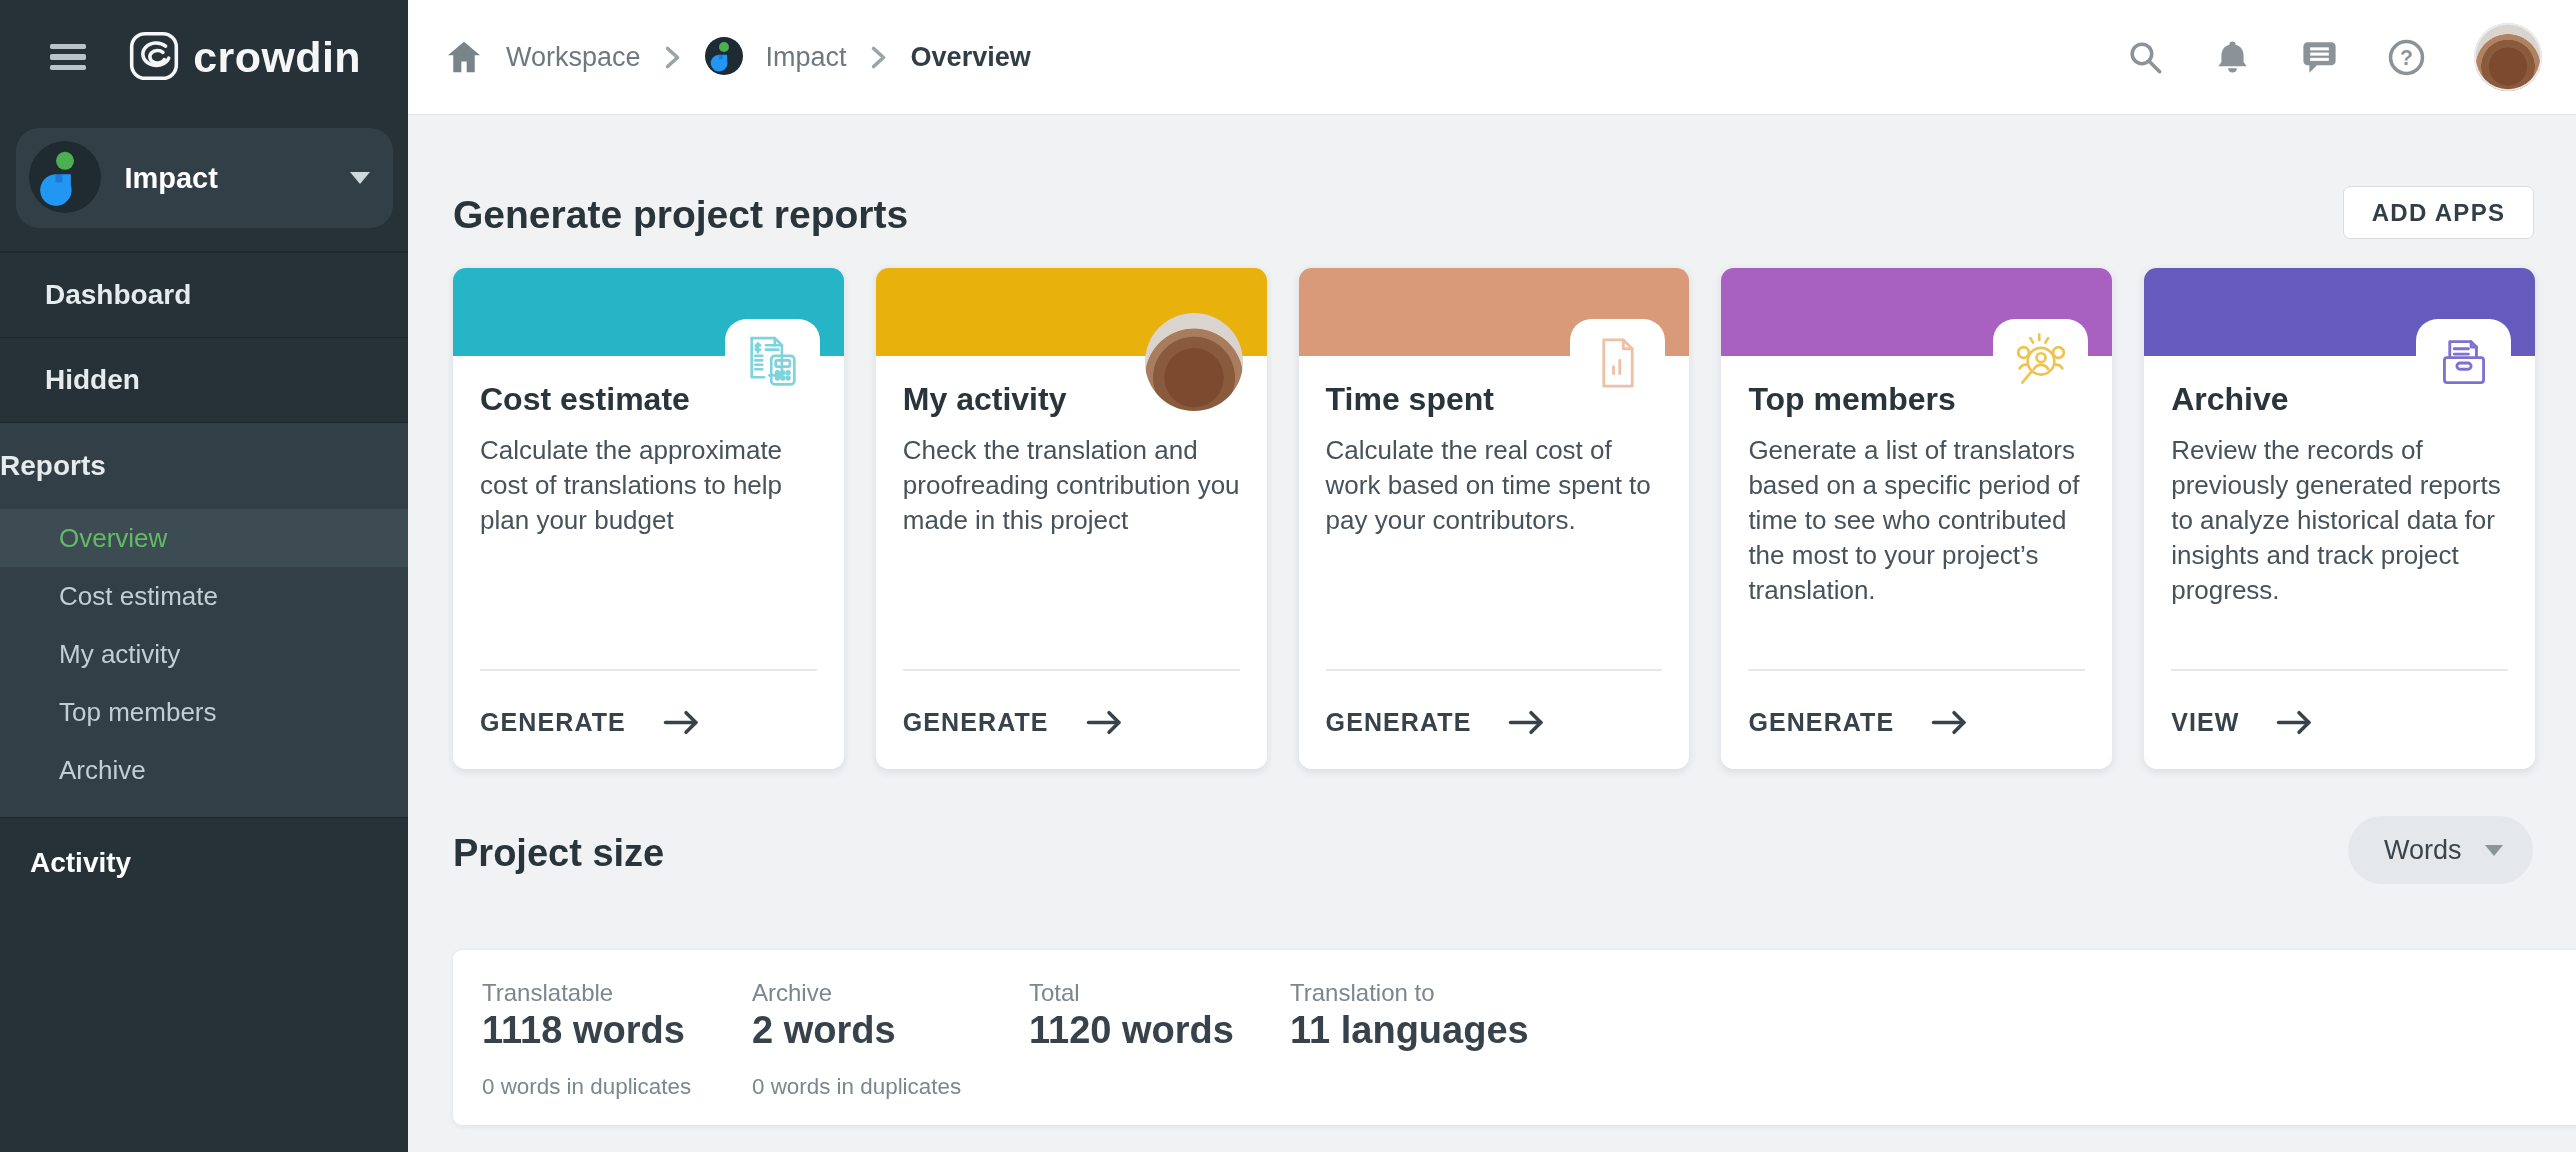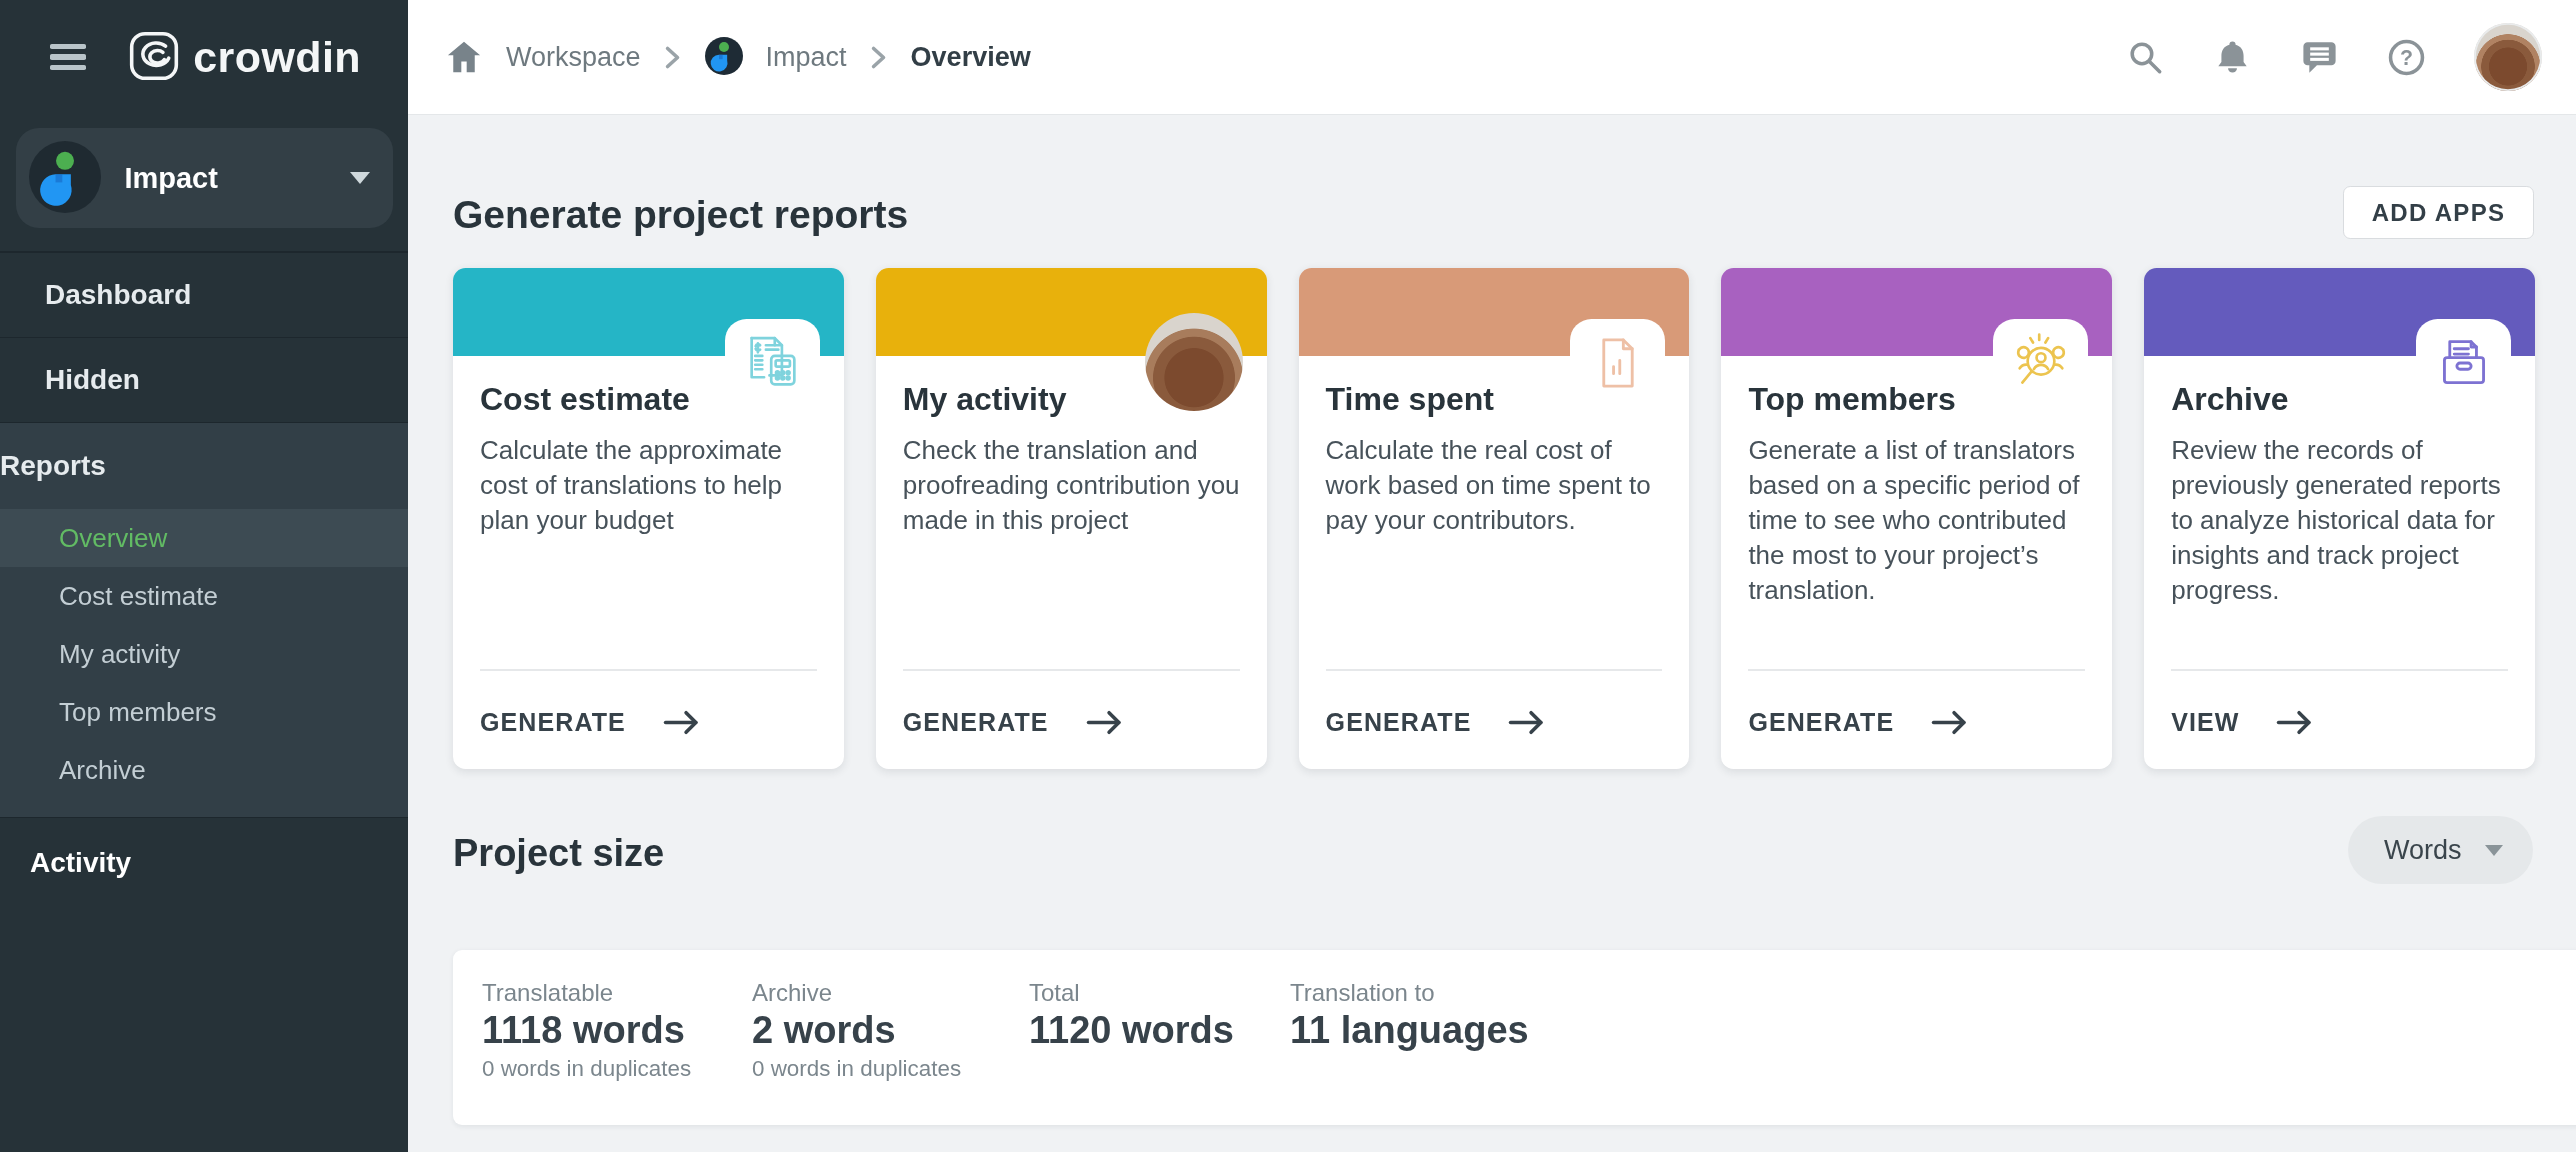--- a/index.html
+++ b/index.html
@@ -87,7 +87,7 @@
   .stat-col{position:absolute;top:0;}
   .stat-col .st-label{position:absolute;top:29px;left:0;font-size:24px;color:#7b868d;white-space:nowrap;}
   .stat-col .st-value{position:absolute;top:59px;left:0;font-size:38px;font-weight:700;color:#37424a;white-space:nowrap;}
-  .stat-col .st-note{position:absolute;top:106px;left:0;font-size:22.4px;color:#7b868d;white-space:nowrap;}
+  .stat-col .st-note{position:absolute;top:124px;left:0;font-size:22.4px;color:#7b868d;white-space:nowrap;}
   .c0{left:29px;} .c1{left:299px;} .c2{left:576px;} .c3{left:837px;}
 </style>
 </head>

